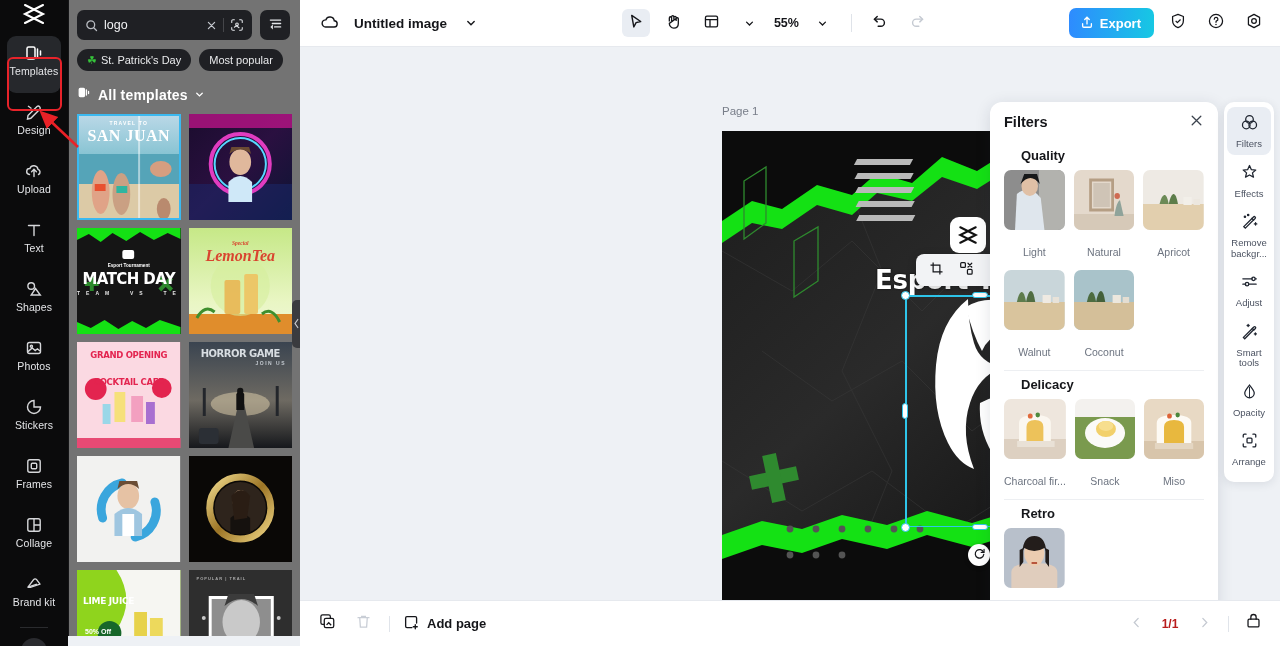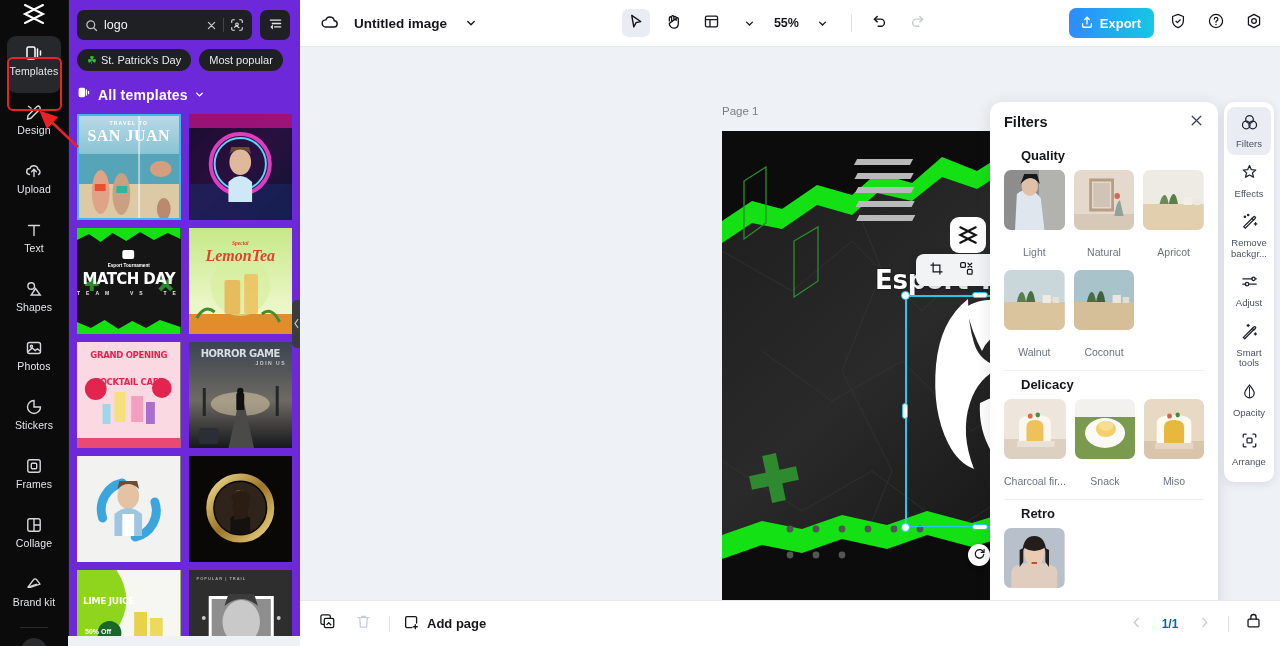--- a/index.html
+++ b/index.html
@@ -44,7 +44,7 @@
 
   
   .panel {
-    width: 232px; flex: 0 0 232px; height: 636px; background: #6d28d9;
+    width: 232px; flex: 0 0 232px; height: 636px; background: #737373;
     position: relative; overflow: hidden; border-left: 1px solid #151517;
   }
   .search-row { display: flex; gap: 8px; padding: 10px 10px 0 8px; }

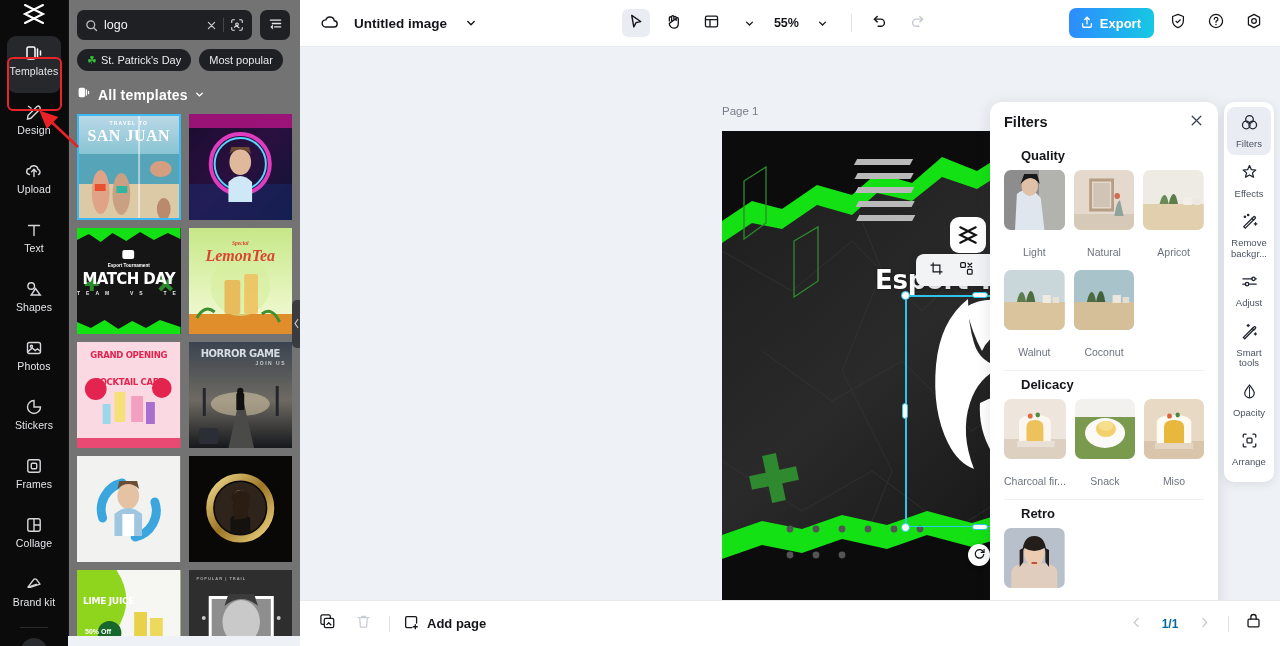--- a/index.html
+++ b/index.html
@@ -180,7 +180,7 @@
   .bb-sep { width: 1px; height: 16px; background: #e0e4ea; margin: 0 3px; }
   .add-page { display: flex; align-items: center; gap: 7px; font-size: 13px; font-weight: bold; color: #15161a; cursor: pointer; }
   .bb-right { margin-left: auto; display: flex; align-items: center; gap: 8px; }
-  .page-count { font-size: 12px; font-weight: bold; color: #0369a1; min-width: 26px; text-align: center; }
+  .page-count { font-size: 12px; font-weight: bold; color: #b91c1c; min-width: 26px; text-align: center; }
 </style>
 </head>
 <body>

